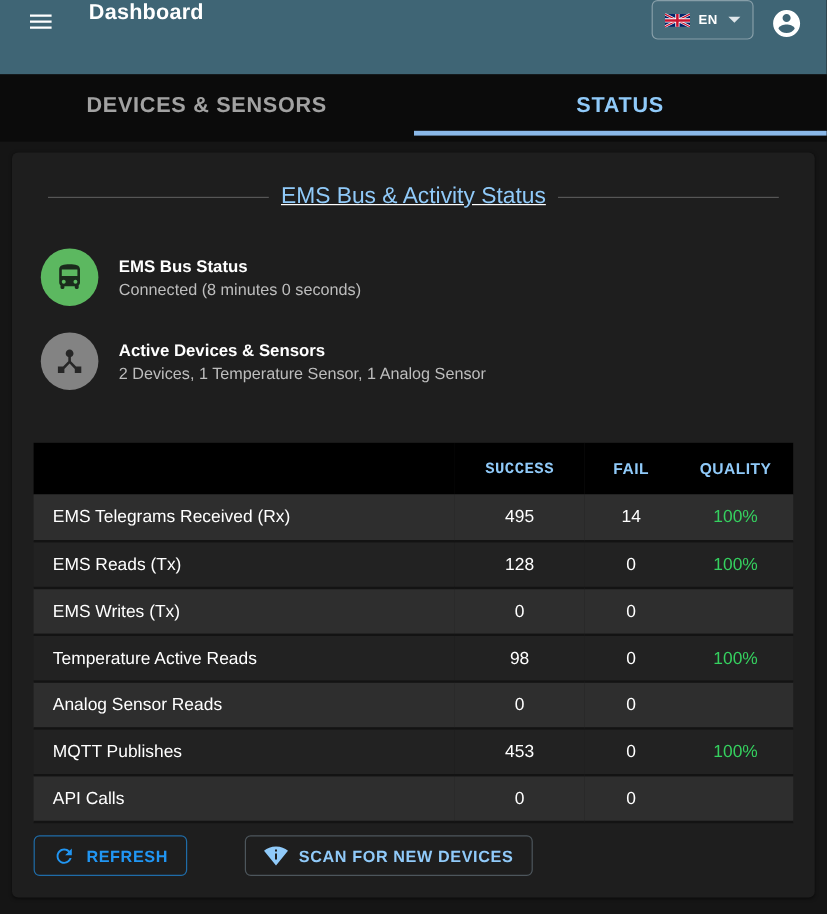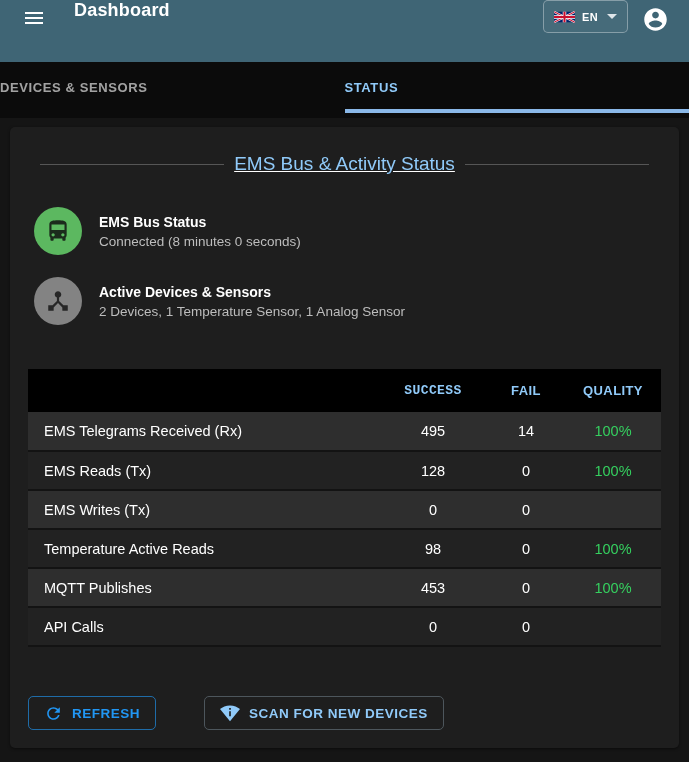--- a/index.html
+++ b/index.html
@@ -56,9 +56,9 @@
   }
   .tab {
     width: 50%; height: 50px;
-    display: flex; align-items: center; justify-content: flex-start;
+    display: flex; align-items: center; justify-content: center;
     position: relative;
-    font-size: 13px; font-weight: bold; letter-spacing: 0.6px;
+    font-size: 18px; font-weight: bold; letter-spacing: 0.6px;
     color: rgba(255,255,255,0.62);
     cursor: pointer;
     background: none; border: none;

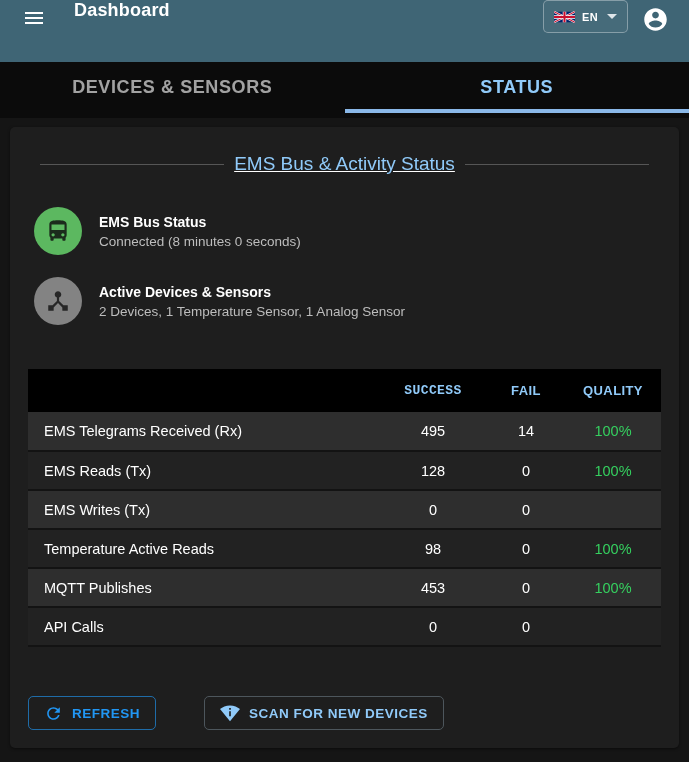--- a/index.html
+++ b/index.html
@@ -278,6 +278,12 @@
       <td class="c-quality">100%</td>
     </tr>
 
+    <tr>
+      <td class="c-label">Analog Sensor Reads</td>
+      <td class="c-success">0</td>
+      <td class="c-fail">0</td>
+      <td class="c-quality"></td>
+    </tr>
 
     <tr>
       <td class="c-label">MQTT Publishes</td>

